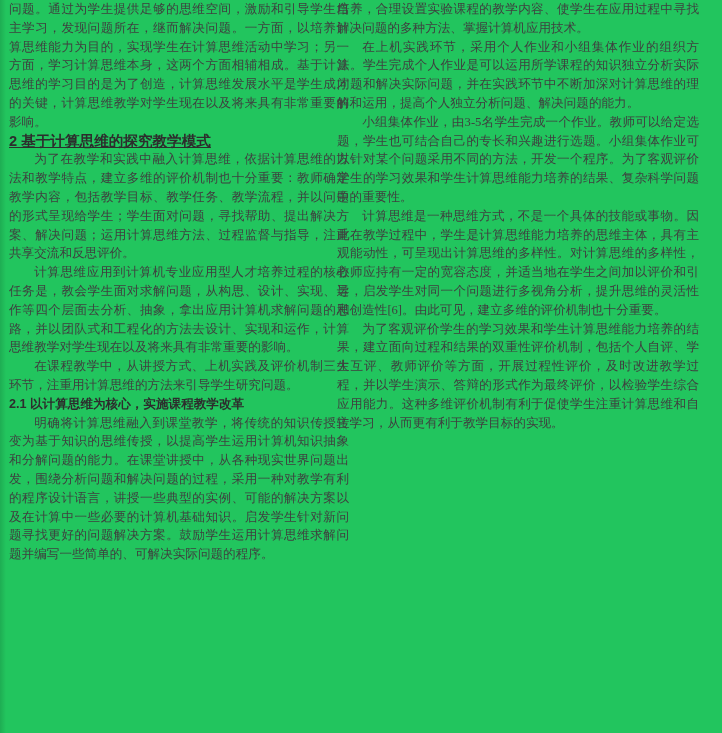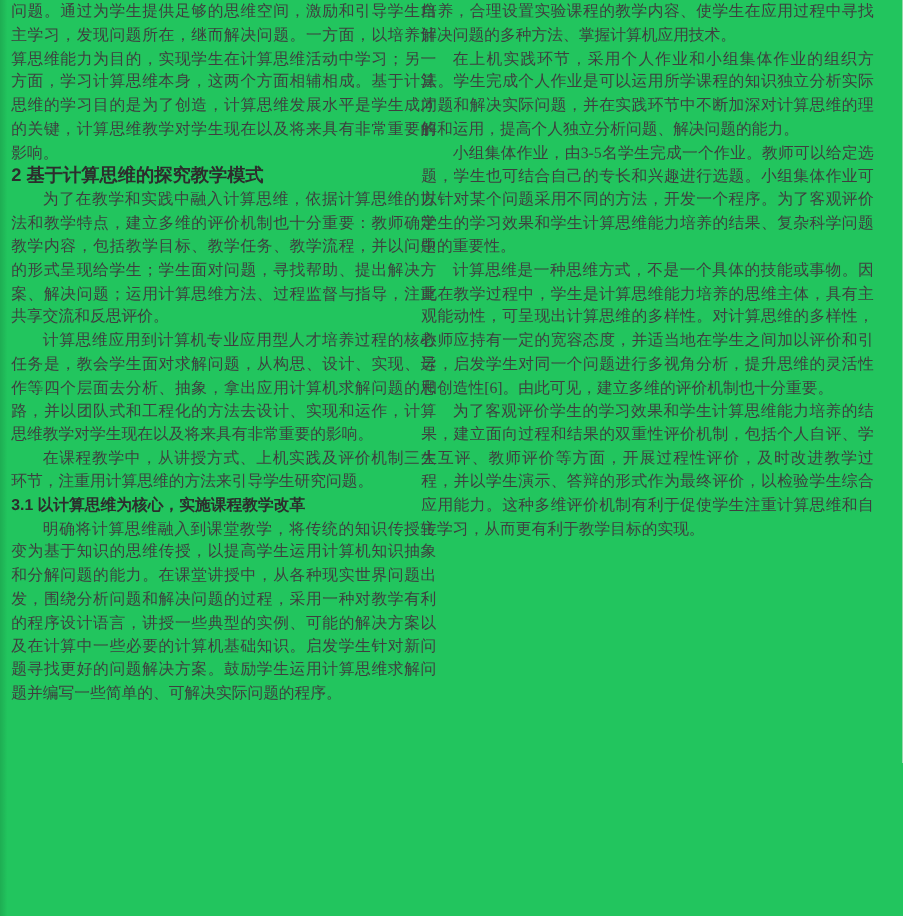--- a/index.html
+++ b/index.html
@@ -54,6 +54,7 @@
     color: #2d2d2d;
     text-align: left;
     text-indent: 0;
+    text-decoration: underline;
   }
   .sub-heading {
     margin: 0;

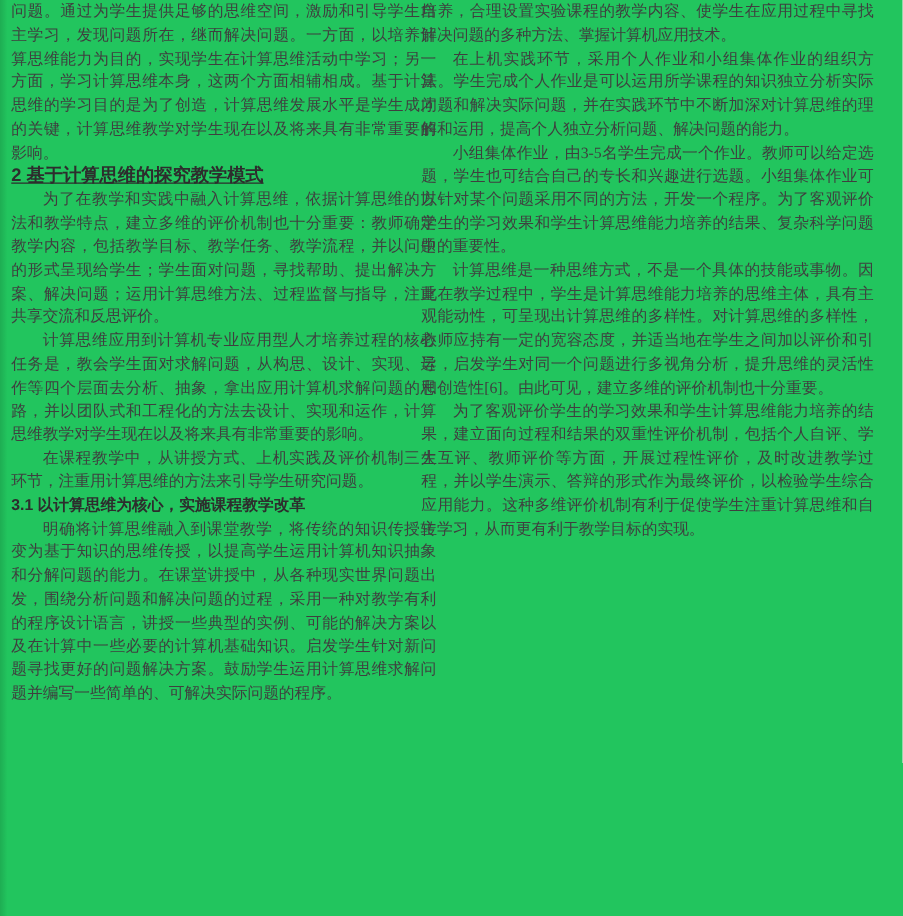--- a/index.html
+++ b/index.html
@@ -78,7 +78,7 @@
     <p class="para">为了在教学和实践中融入计算思维，依据计算思维的方法和教学特点，建立多维的评价机制也十分重要：教师确定教学内容，包括教学目标、教学任务、教学流程，并以问题的形式呈现给学生；学生面对问题，寻找帮助、提出解决方案、解决问题；运用计算思维方法、过程监督与指导，注重共享交流和反思评价。</p>
     <p class="para">计算思维应用到计算机专业应用型人才培养过程的核心任务是，教会学生面对求解问题，从构思、设计、实现、运作等四个层面去分析、抽象，拿出应用计算机求解问题的思路，并以团队式和工程化的方法去设计、实现和运作，计算思维教学对学生现在以及将来具有非常重要的影响。</p>
     <p class="para">在课程教学中，从讲授方式、上机实践及评价机制三大环节，注重用计算思维的方法来引导学生研究问题。</p>
-    <h3 class="sub-heading">3.1 以计算思维为核心，实施课程教学改革</h3>
+    <h3 class="sub-heading">2.1 以计算思维为核心，实施课程教学改革</h3>
     <p class="para">明确将计算思维融入到课堂教学，将传统的知识传授转变为基于知识的思维传授，以提高学生运用计算机知识抽象和分解问题的能力。在课堂讲授中，从各种现实世界问题出发，围绕分析问题和解决问题的过程，采用一种对教学有利的程序设计语言，讲授一些典型的实例、可能的解决方案以及在计算中一些必要的计算机基础知识。启发学生针对新问题寻找更好的问题解决方案。鼓励学生运用计算思维求解问题并编写一些简单的、可解决实际问题的程序。</p>
 
   </div>

